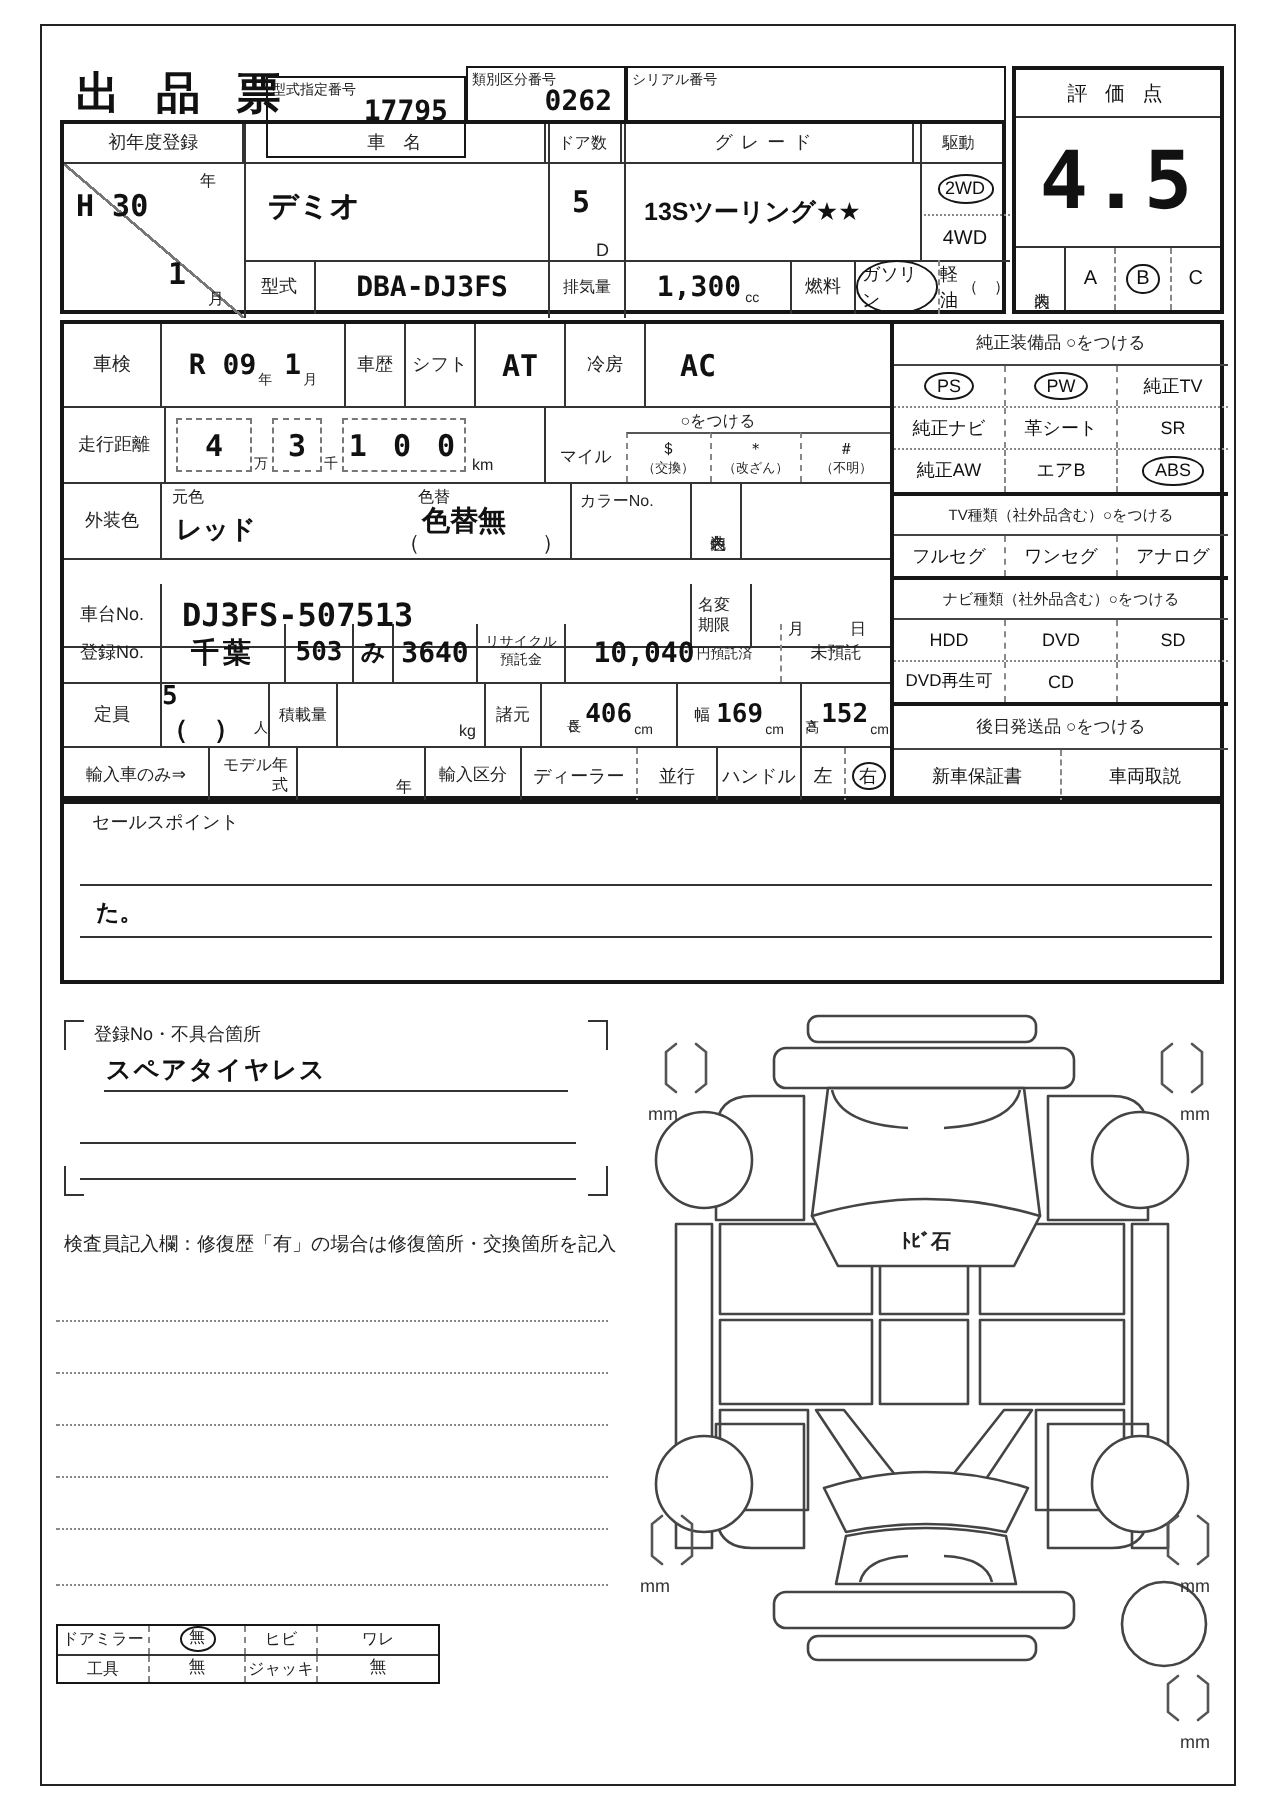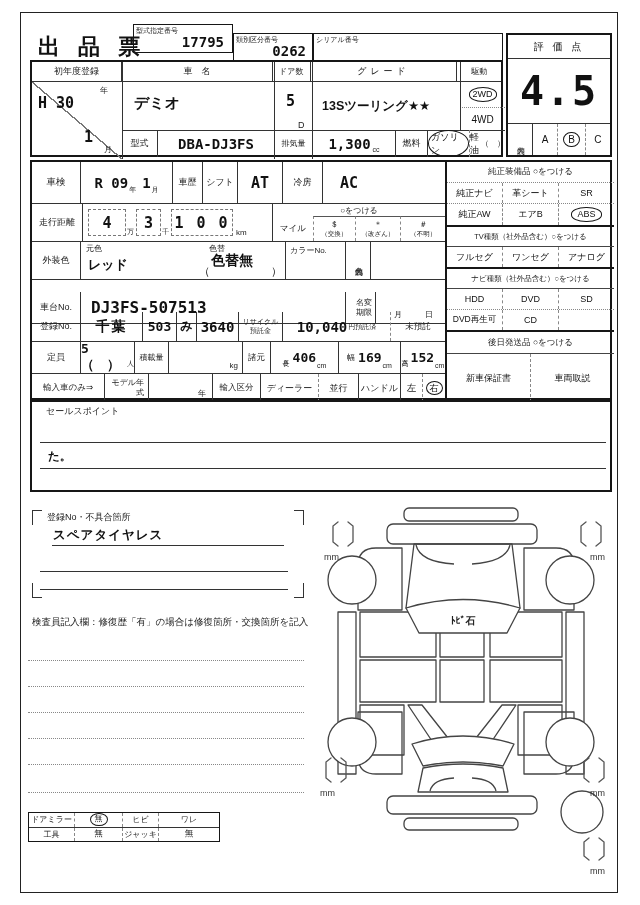--- a/index.html
+++ b/index.html
@@ -33,7 +33,7 @@
 
 <div class="abs jv" style="left:38px;top:32px;font-size:22px;letter-spacing:6px">出 品 票</div>
 
-<div class="abs bd1" style="left:133px;top:24px;width:100px;height:29px">
+<div class="abs bd1" style="left:133px;top:38px;width:100px;height:41px">
   <span class="abs lab" style="left:2px;top:1px;font-size:7px">型式指定番号</span>
   <span class="abs val" style="right:8px;top:9px;font-size:14px">17795</span>
 </div>

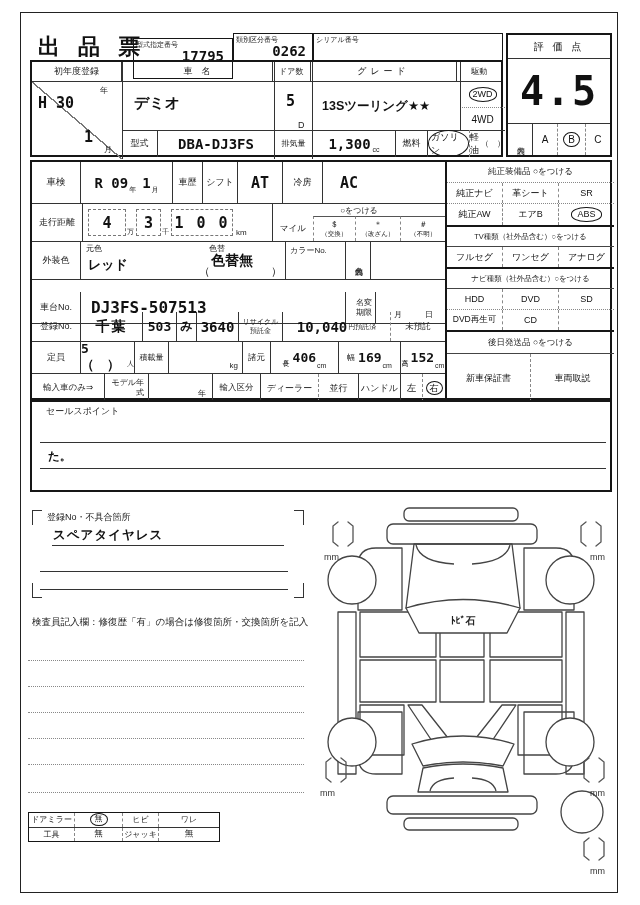--- a/index.html
+++ b/index.html
@@ -246,6 +246,15 @@
 
   <div class="abs col" style="left:413px;top:0;width:169px;height:240px;border-left:2px solid #161616">
     <div class="cell lab" style="height:20px;font-size:8.5px">純正装備品 ○をつける</div>
+    <div class="row bt1" style="height:21px">
+      <div class="cell" style="flex:1">
+          <span class="stamp" style="font-size:9px">PS</span>
+        </div>
+      <div class="cell bld" style="flex:1">
+          <span class="stamp" style="font-size:9px">PW</span>
+        </div>
+      <div class="cell bld" style="flex:1;font-size:9px">純正TV</div>
+    </div>
     <div class="row btd" style="height:21px">
       <div class="cell" style="flex:1;font-size:9px">純正ナビ</div>
       <div class="cell bld" style="flex:1;font-size:9px">革シート</div>

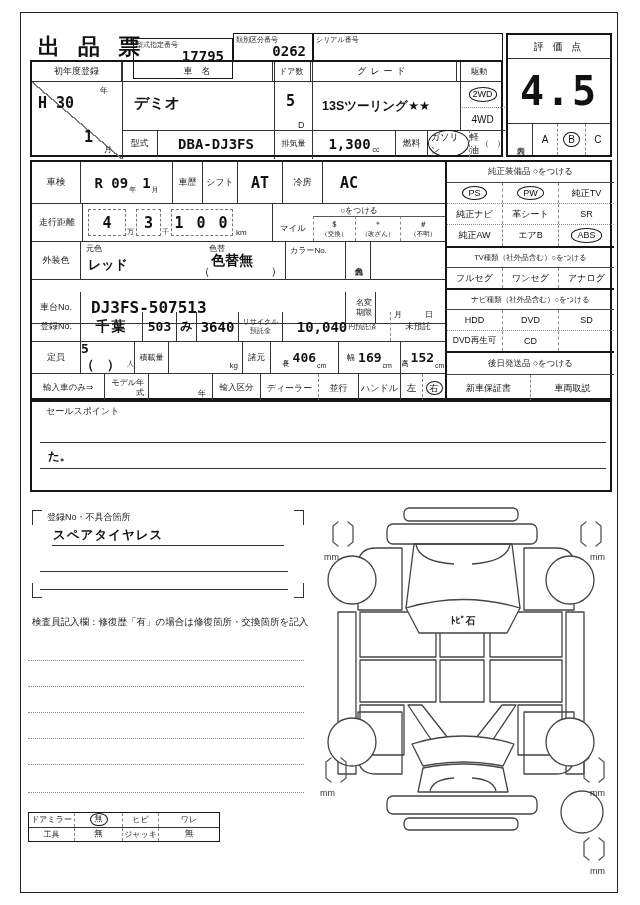--- a/index.html
+++ b/index.html
@@ -179,7 +179,7 @@
   <div class="abs row" style="left:0;top:130px;width:413px;height:32px;border-bottom:1.2px solid #333">
     <div class="cell lab" style="width:48px;font-size:9px">車台No.</div>
     <div class="cell val bl" style="width:265px;justify-content:flex-start;padding-left:10px;font-size:16px">DJ3FS-507513</div>
-    <div class="cell lab bl" style="width:30px;font-size:8px;text-align:right;line-height:1.2;padding:0 3px">名変期限</div>
+    <div class="cell lab bl" style="width:30px;font-size:8px;text-align:left;line-height:1.2;padding:0 3px">名変期限</div>
     <div class="bl" style="width:70px;position:relative">
       <span class="abs lab" style="left:18px;bottom:3px;font-size:8px">月</span>
       <span class="abs lab" style="right:12px;bottom:3px;font-size:8px">日</span>

